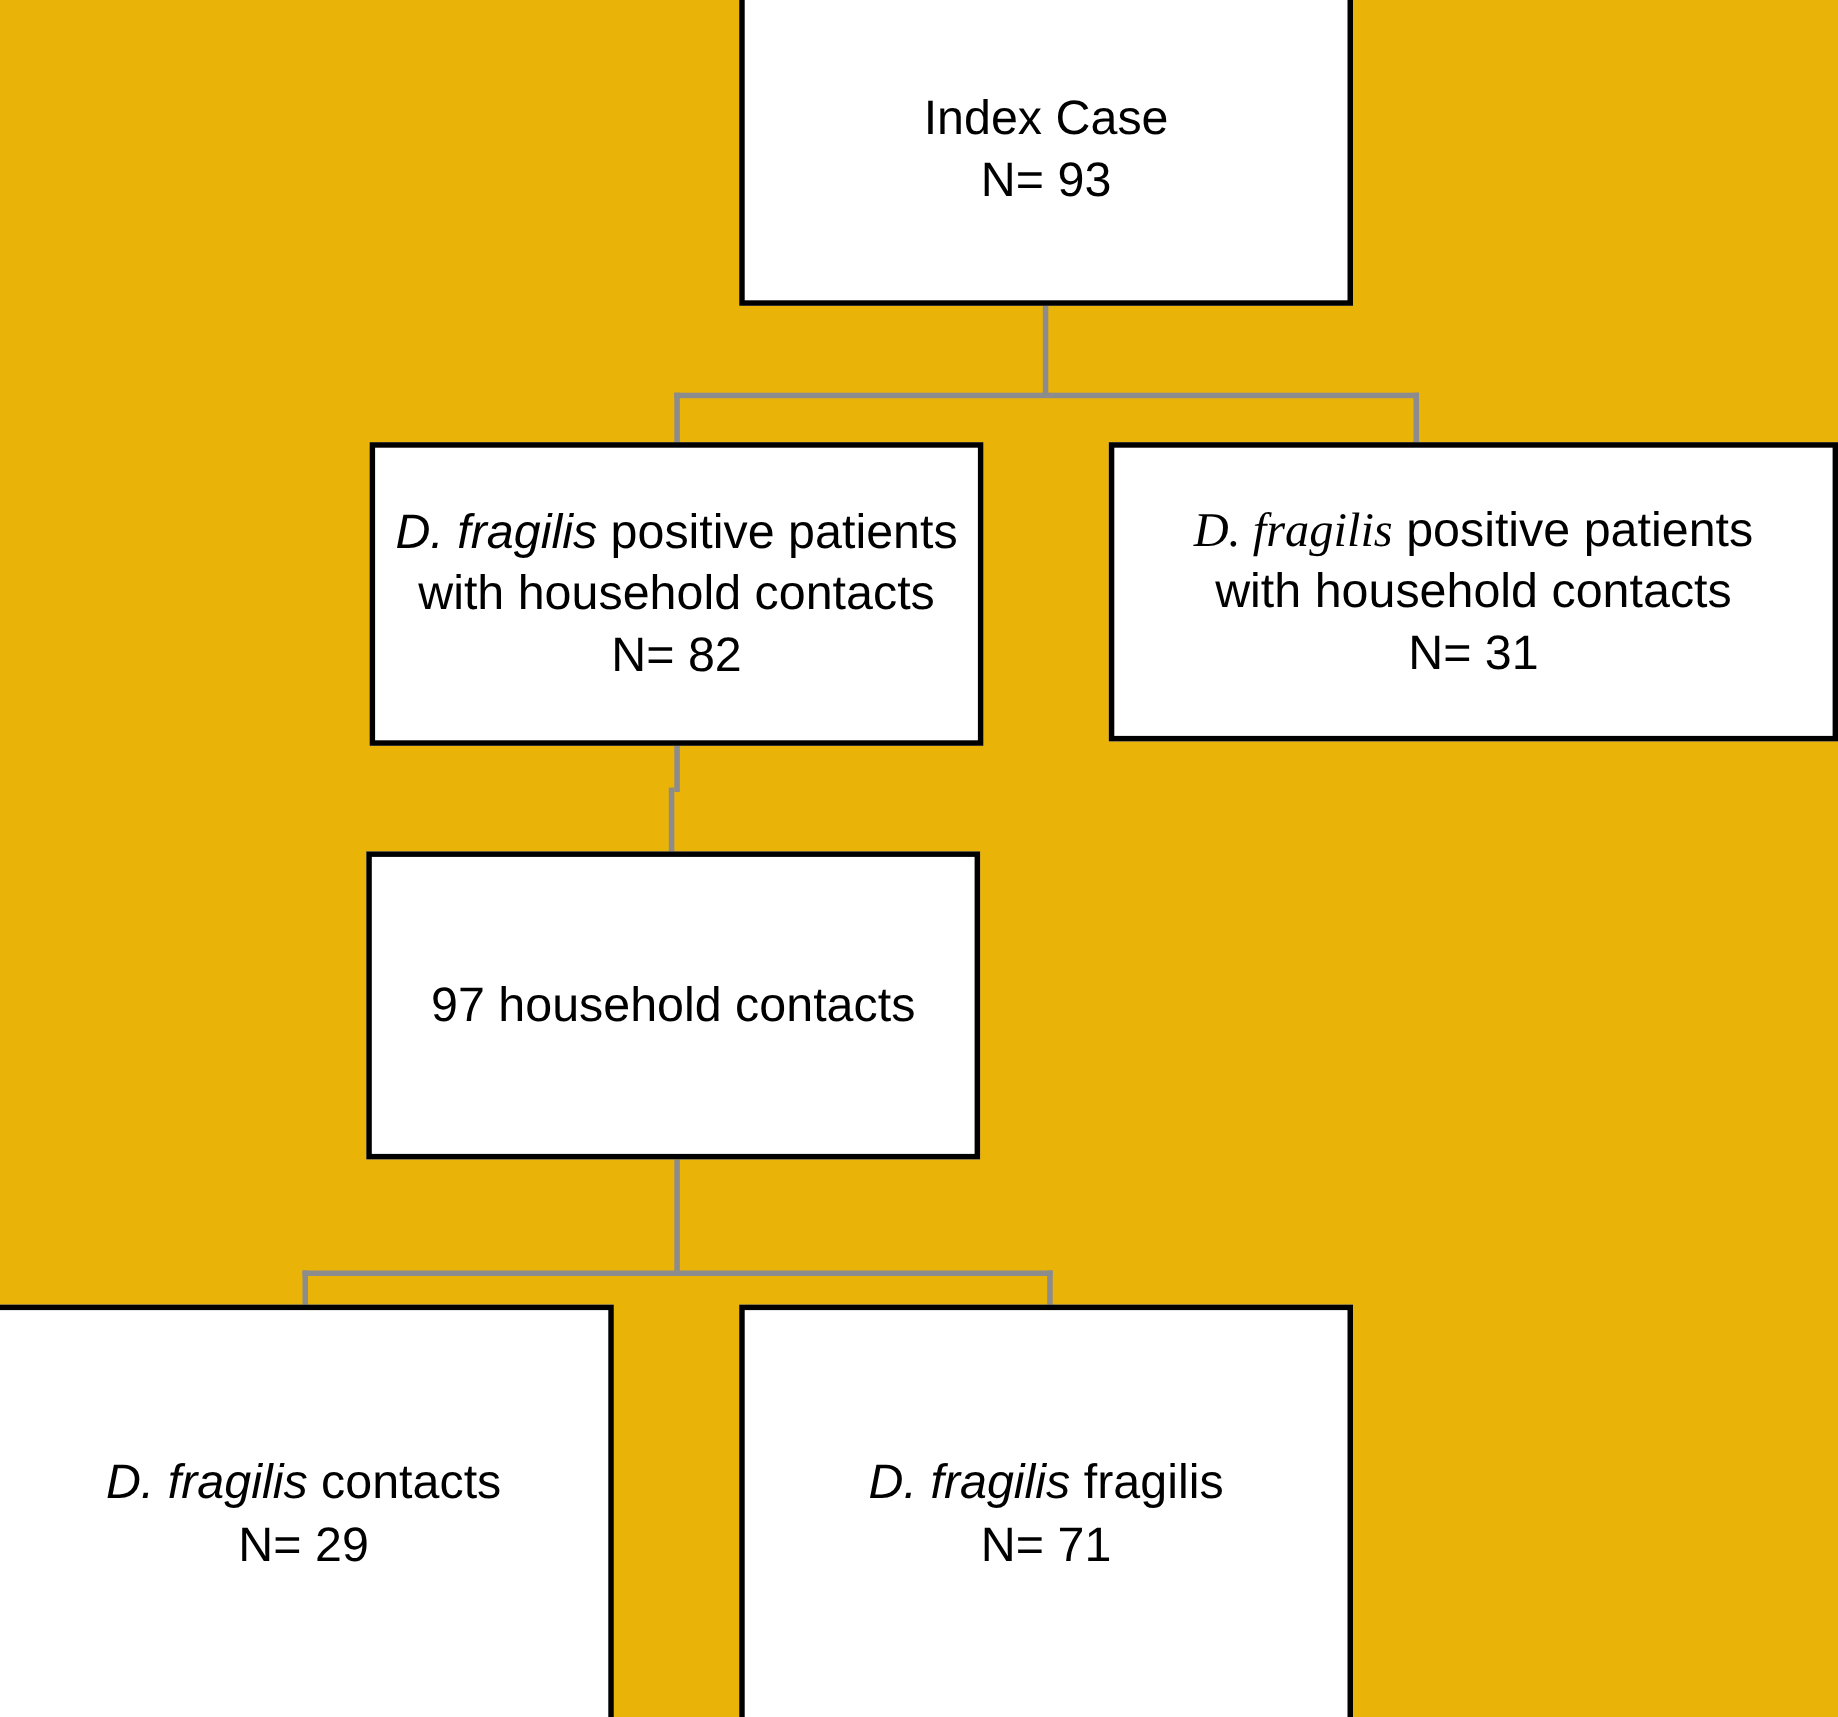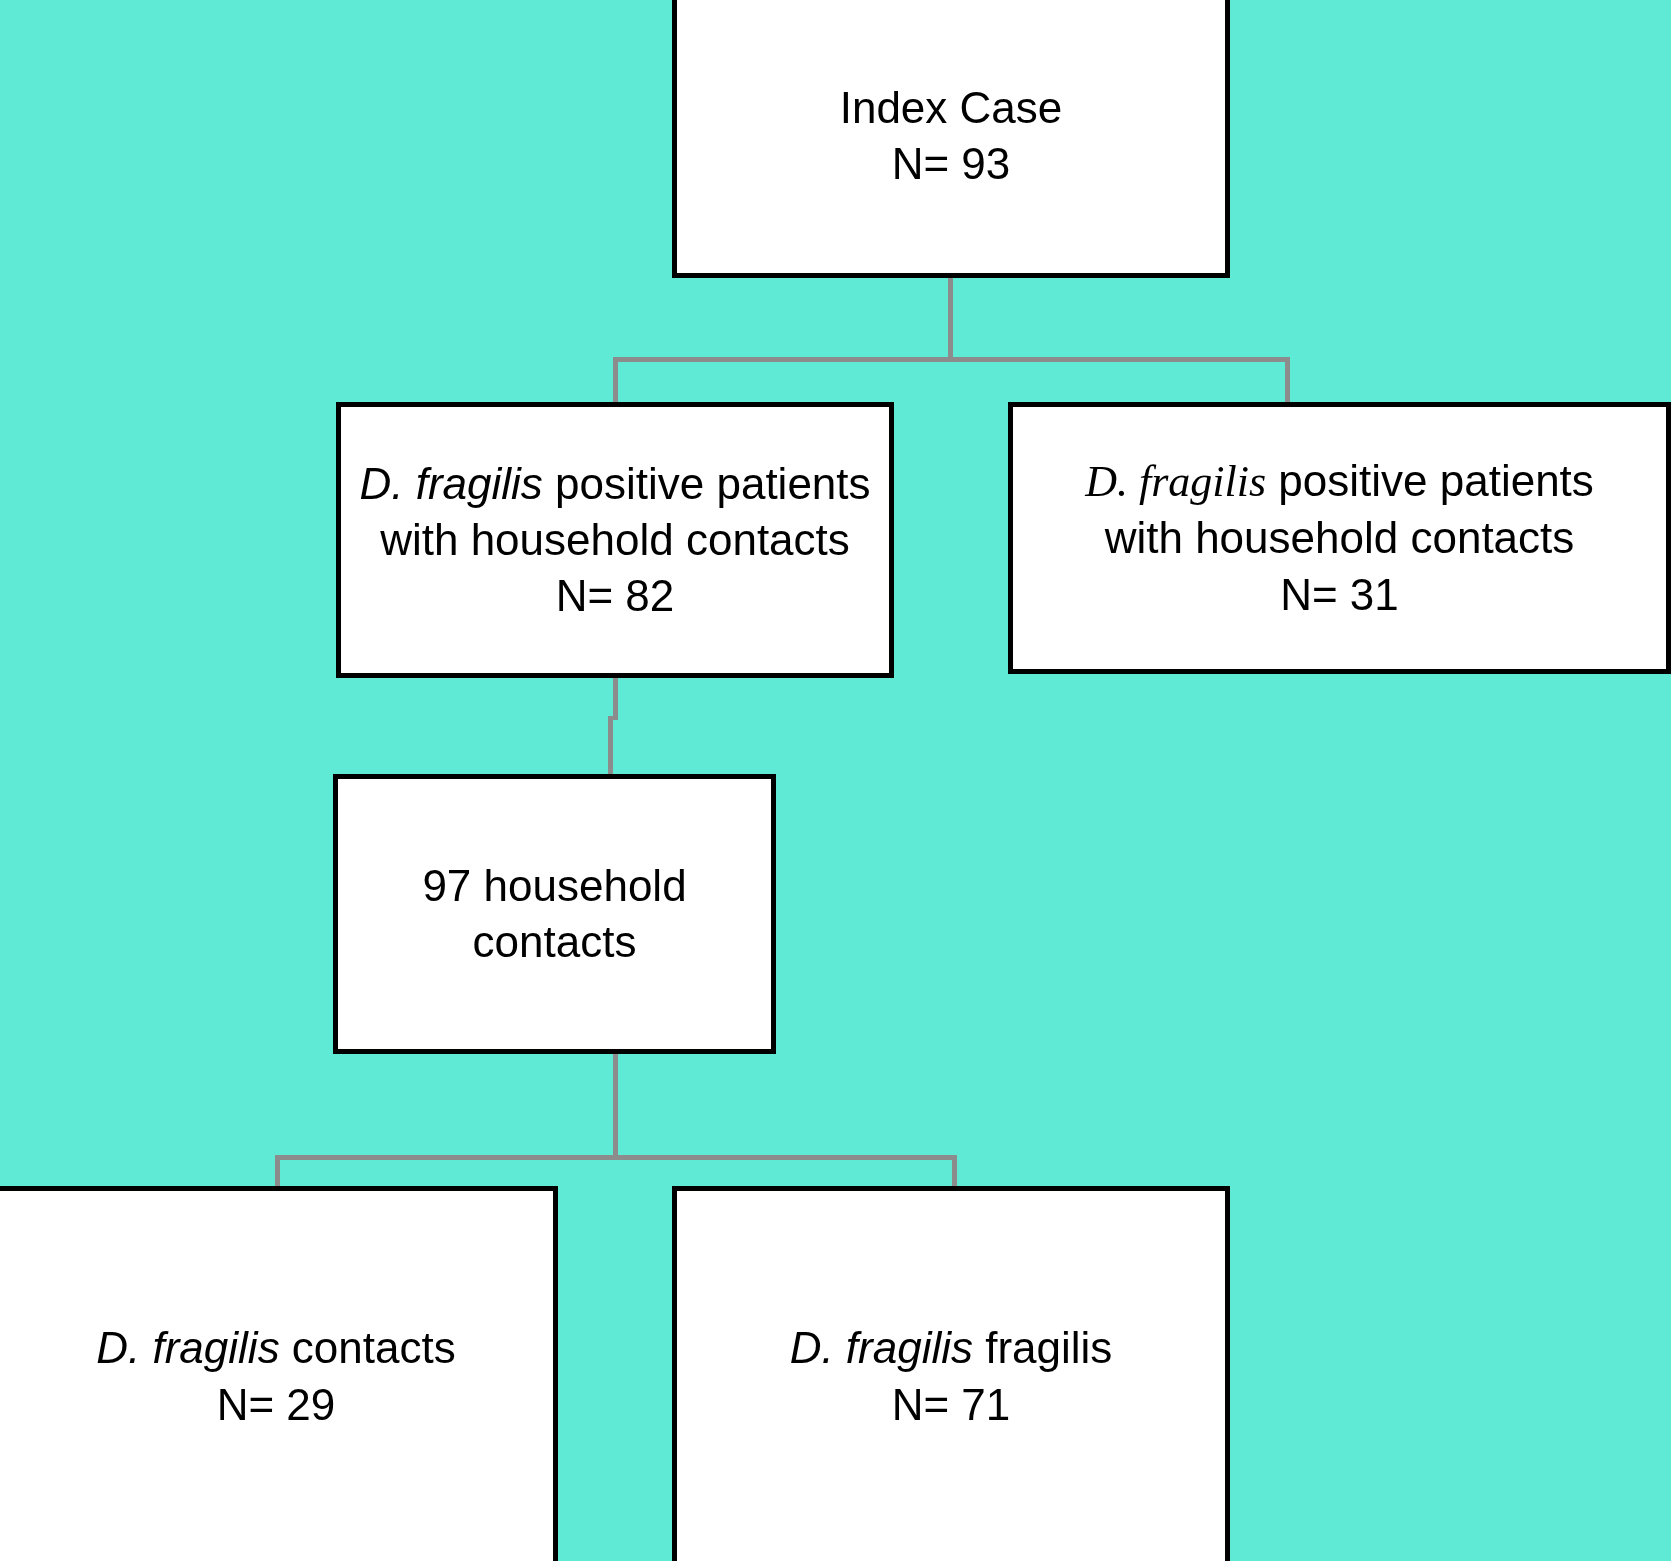--- a/index.html
+++ b/index.html
@@ -11,7 +11,7 @@
     position: relative;
     width: 1671px;
     height: 1561px;
-    background: #5eead4;
+    background: #eab308;
     overflow: hidden;
     font-family: "Liberation Sans", sans-serif;
   }

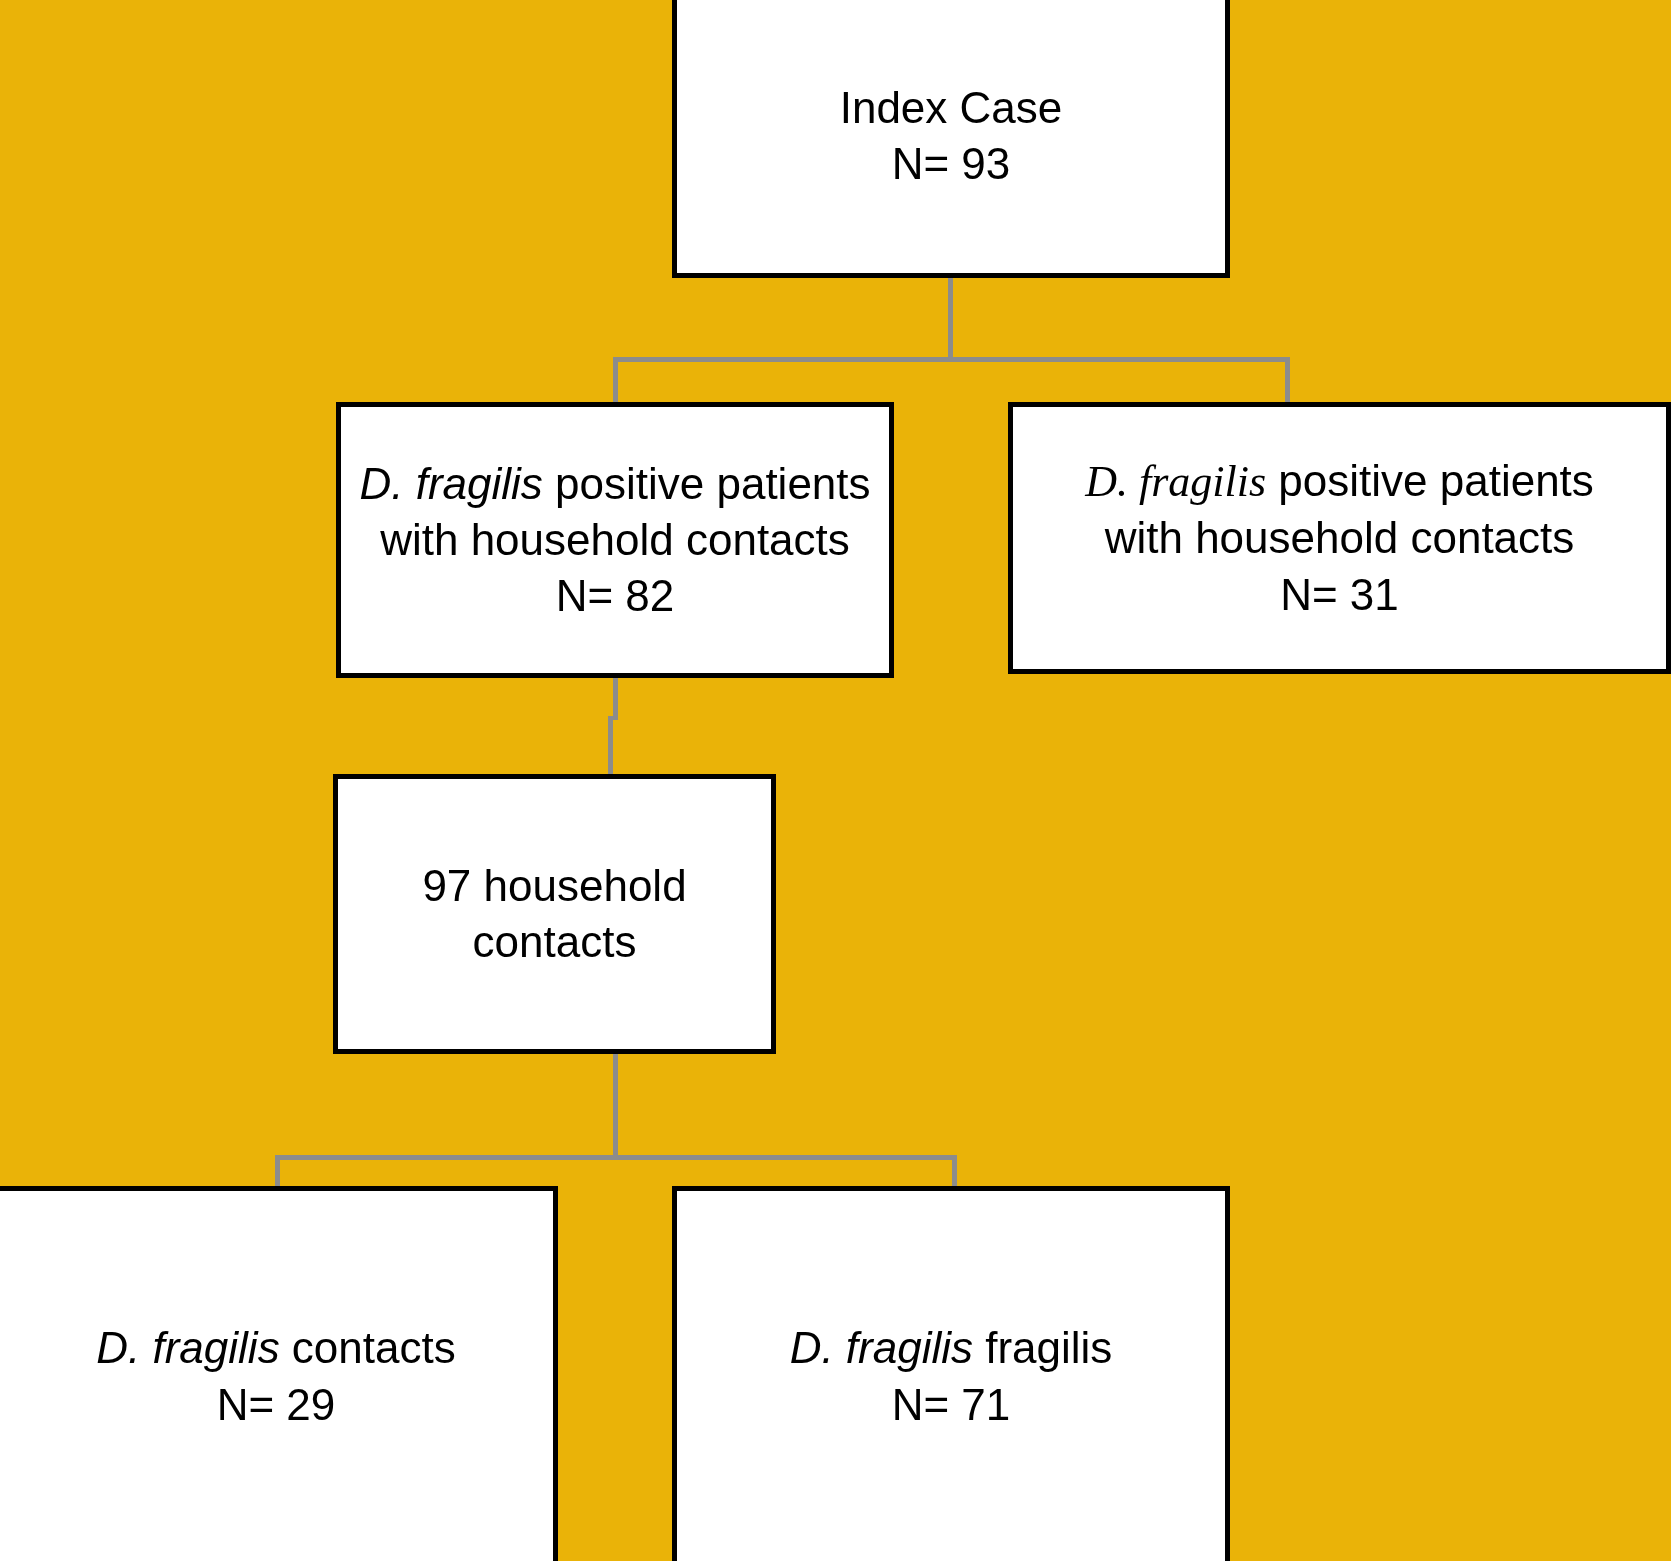--- a/index.html
+++ b/index.html
@@ -55,7 +55,7 @@
   #node-index      { left: 672px;  top: -6px;   width: 558px; height: 284px; }
   #node-with-hh    { left: 336px;  top: 402px;  width: 558px; height: 276px; }
   #node-no-hh      { left: 1008px; top: 402px;  width: 663px; height: 272px; }
-  #node-contacts   { left: 333px;  top: 774px;  width: 443px; height: 280px; }
+  #node-contacts   { left: 333px;  top: 774px;  width: 558px; height: 280px; }
   #node-pos        { left: -6px;   top: 1186px; width: 564px; height: 381px; }
   #node-neg        { left: 672px;  top: 1186px; width: 558px; height: 381px; }
 

